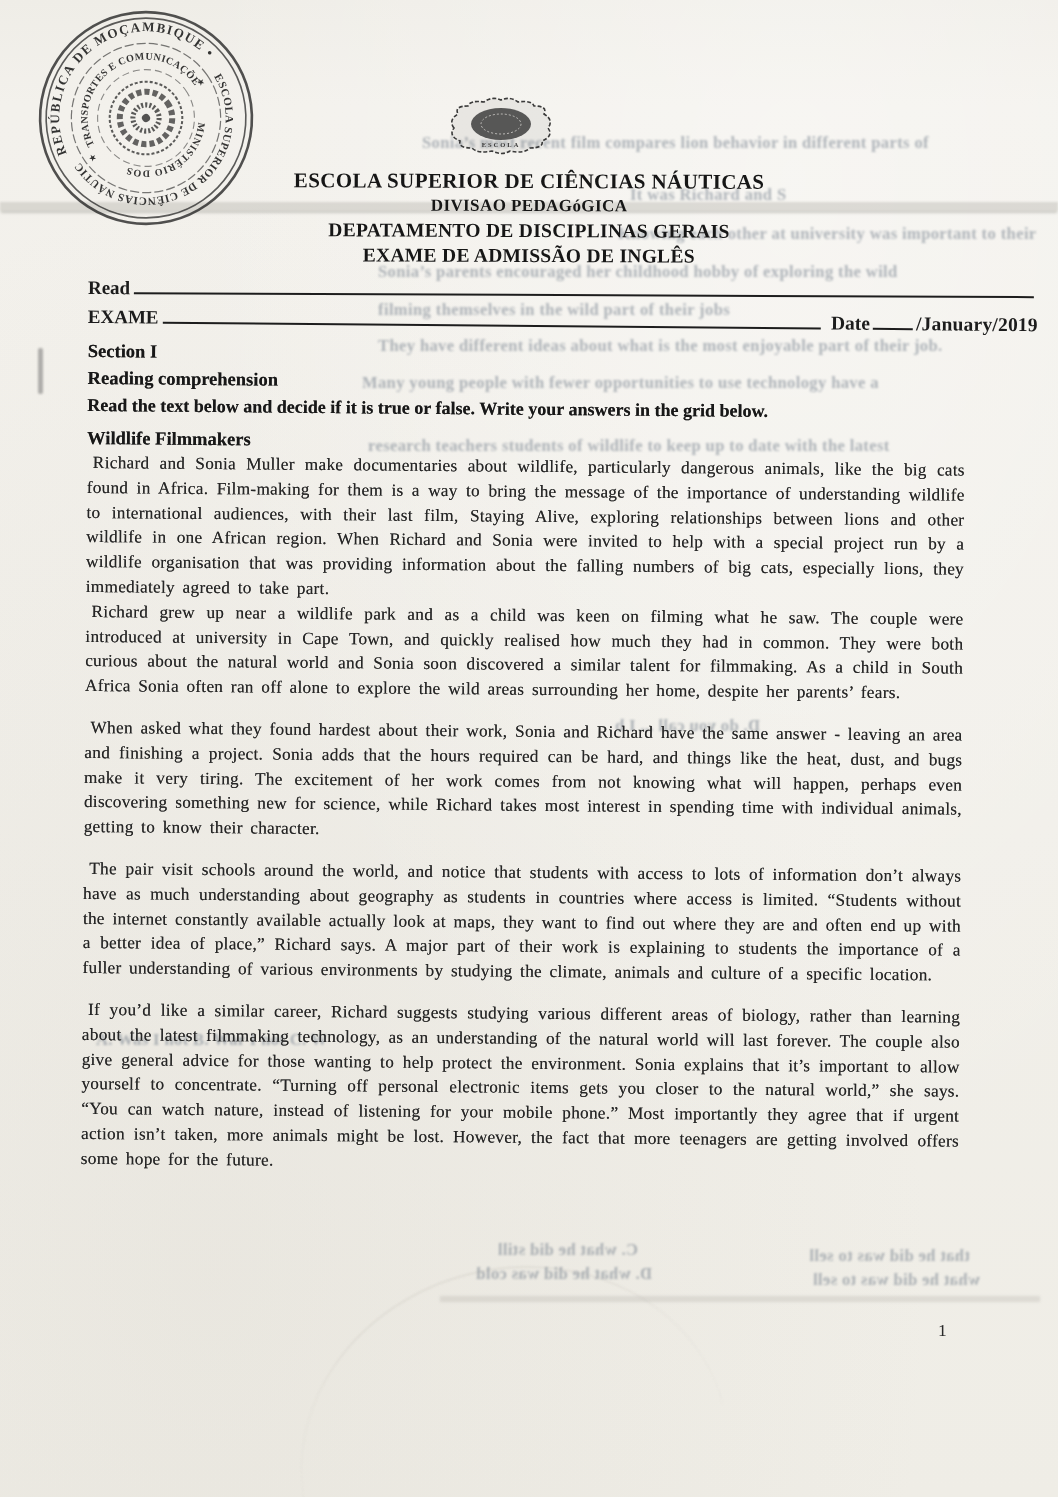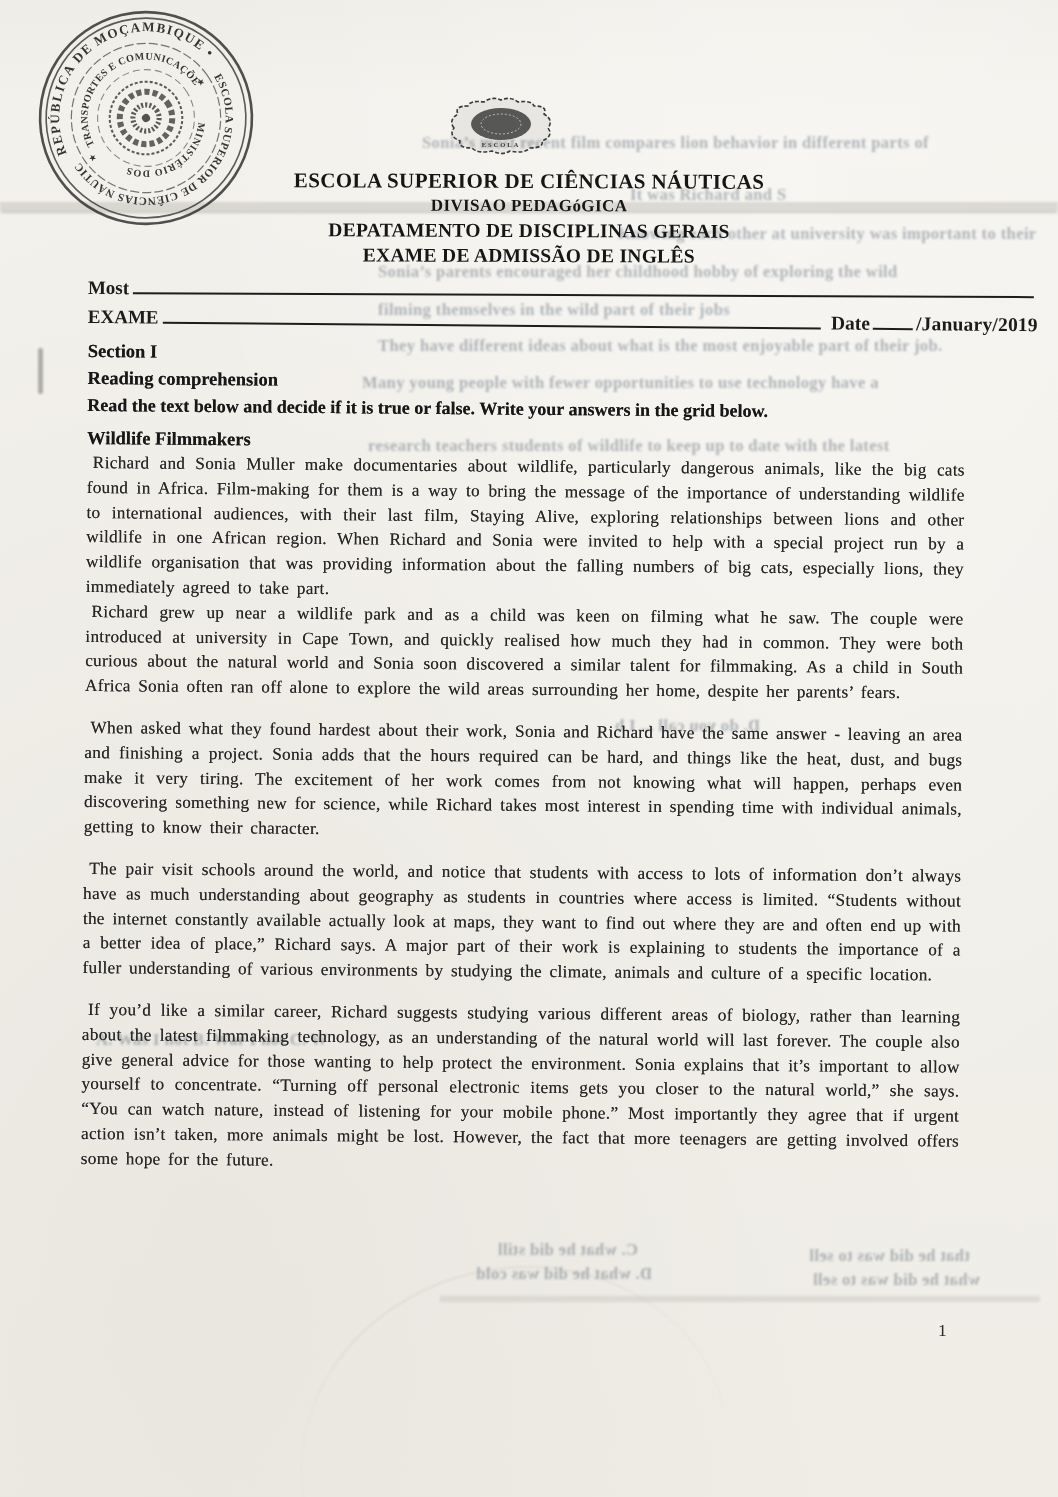--- a/index.html
+++ b/index.html
@@ -157,7 +157,7 @@
   </div>
 
   <div class="name-row">
-    <span>Most</span>
+    <span>Read</span>
     <span class="fill-line"></span>
   </div>
   <div class="course-row">

